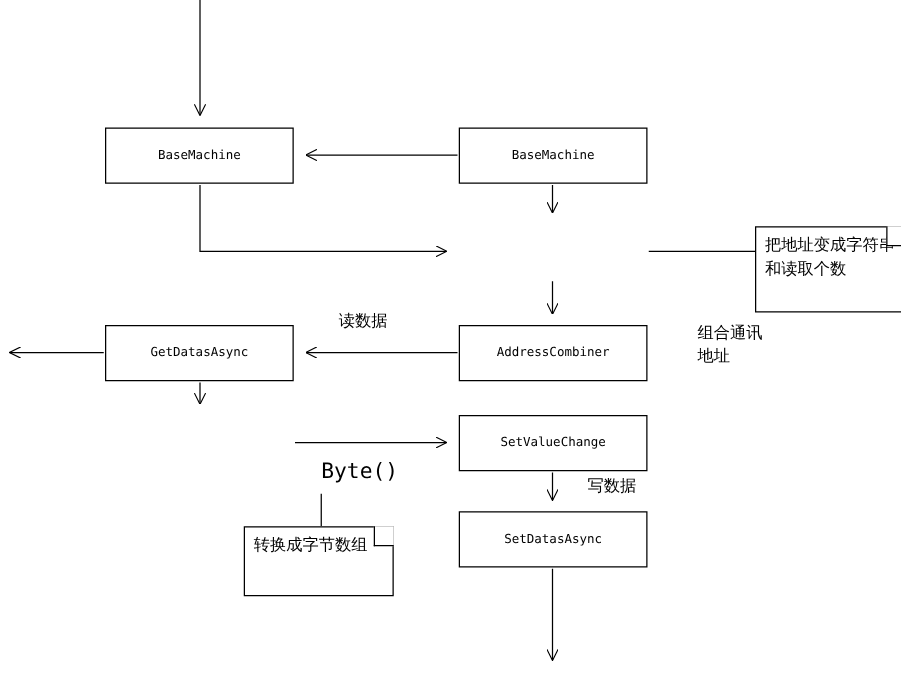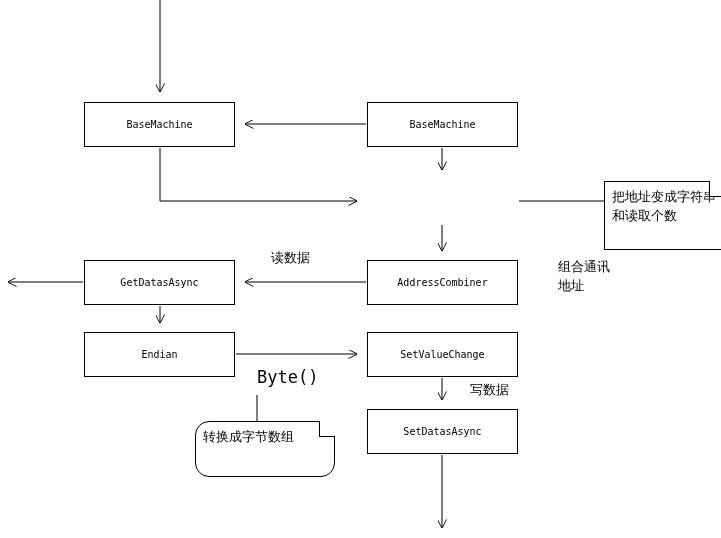--- a/index.html
+++ b/index.html
@@ -79,9 +79,6 @@
     <span>AddressCombiner</span>
   </div>
 
-  <div class="node" style="left:84px;top:332px;width:151px;height:45px;">
-    <span>Endian</span>
-  </div>
 
   <div class="node" style="left:367px;top:332px;width:151px;height:45px;">
     <span>SetValueChange</span>

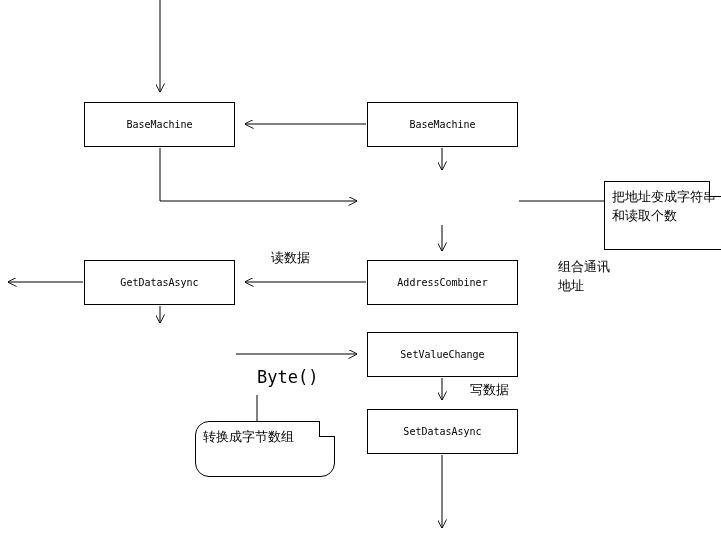--- a/index.html
+++ b/index.html
@@ -93,7 +93,7 @@
     <span>把地址变成字符串和读取个数</span>
   </div>
 
-  <div class="note" style="left:195px;top:421px;width:140px;height:56px;border-radius:14px;">
+  <div class="note" style="left:195px;top:421px;width:120px;height:56px;">
     <span class="fold"></span>
     <span>转换成字节数组</span>
   </div>

